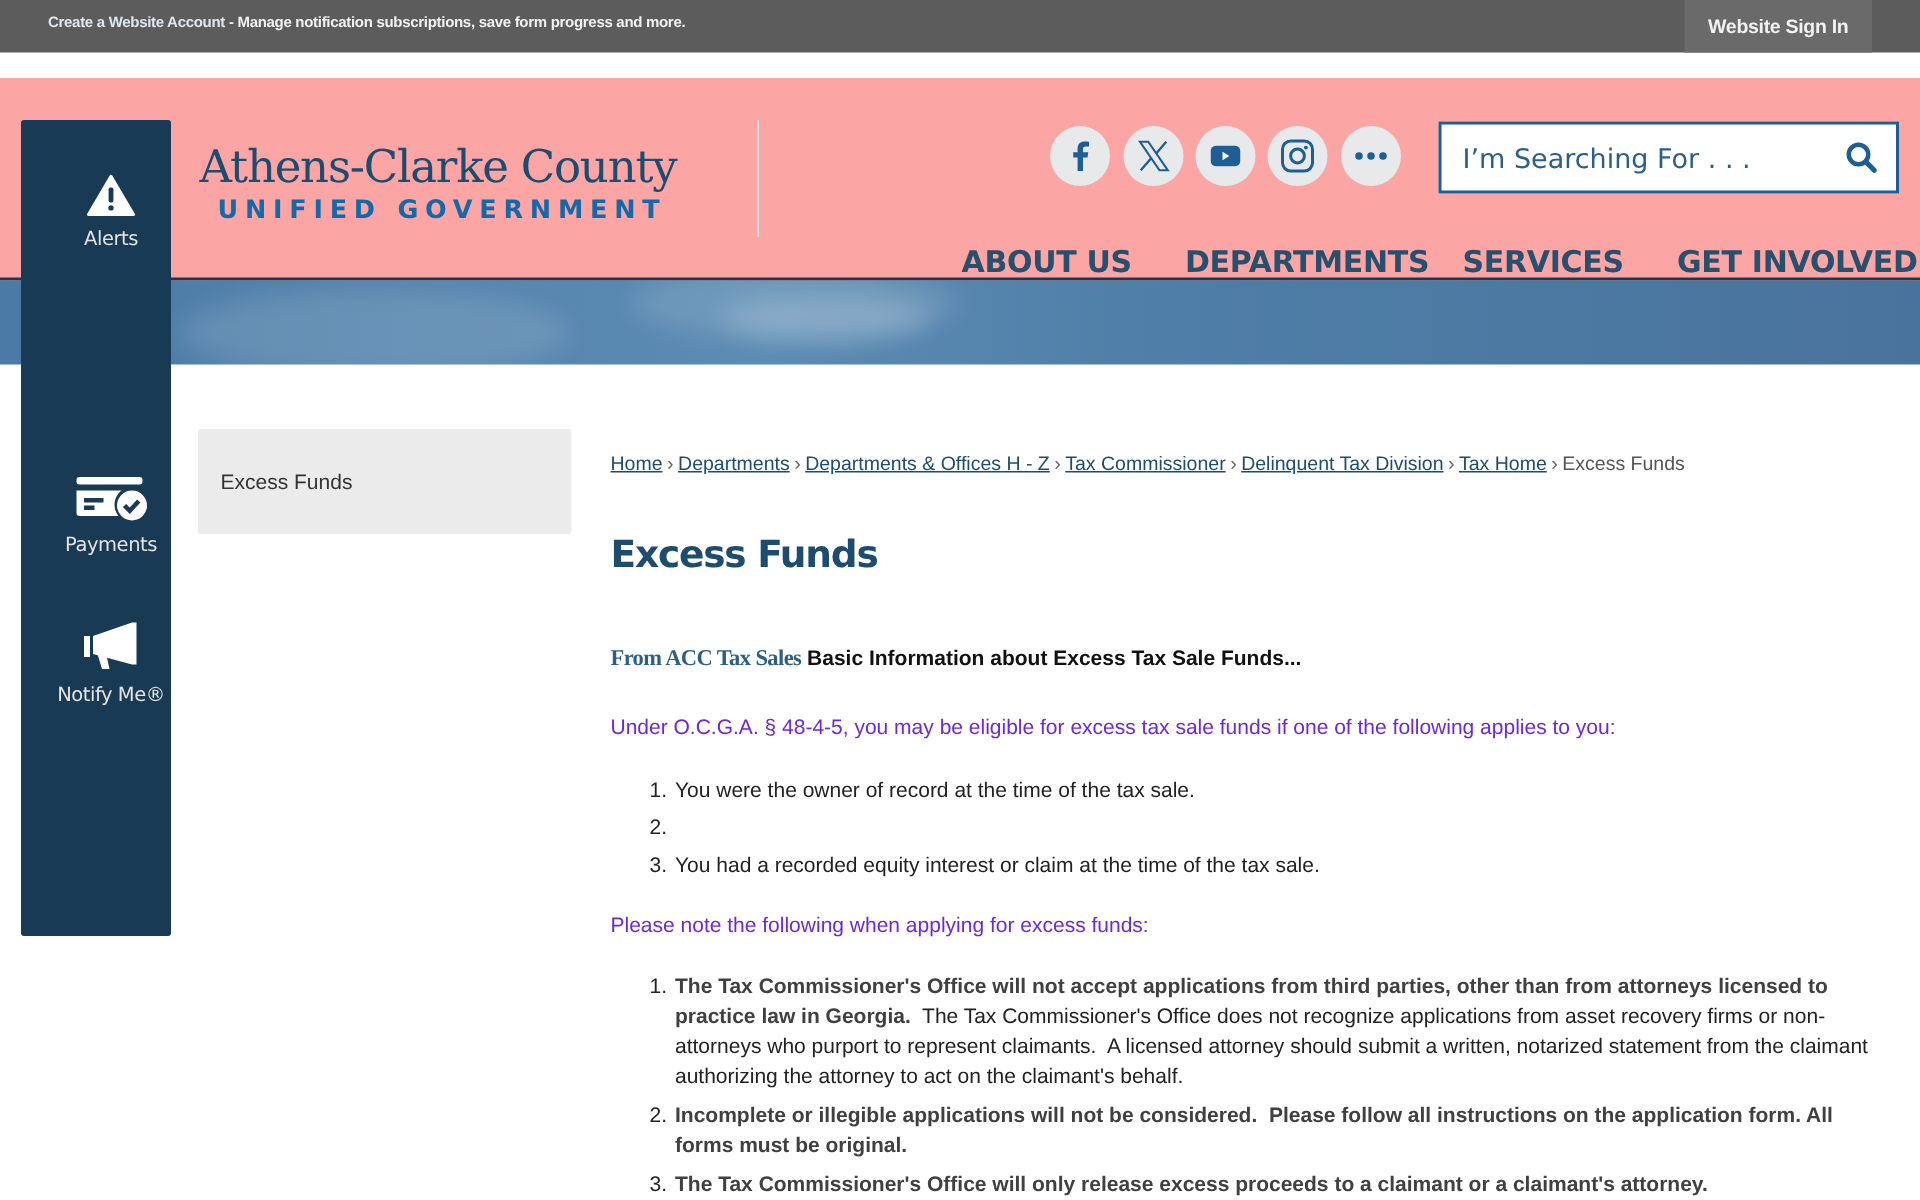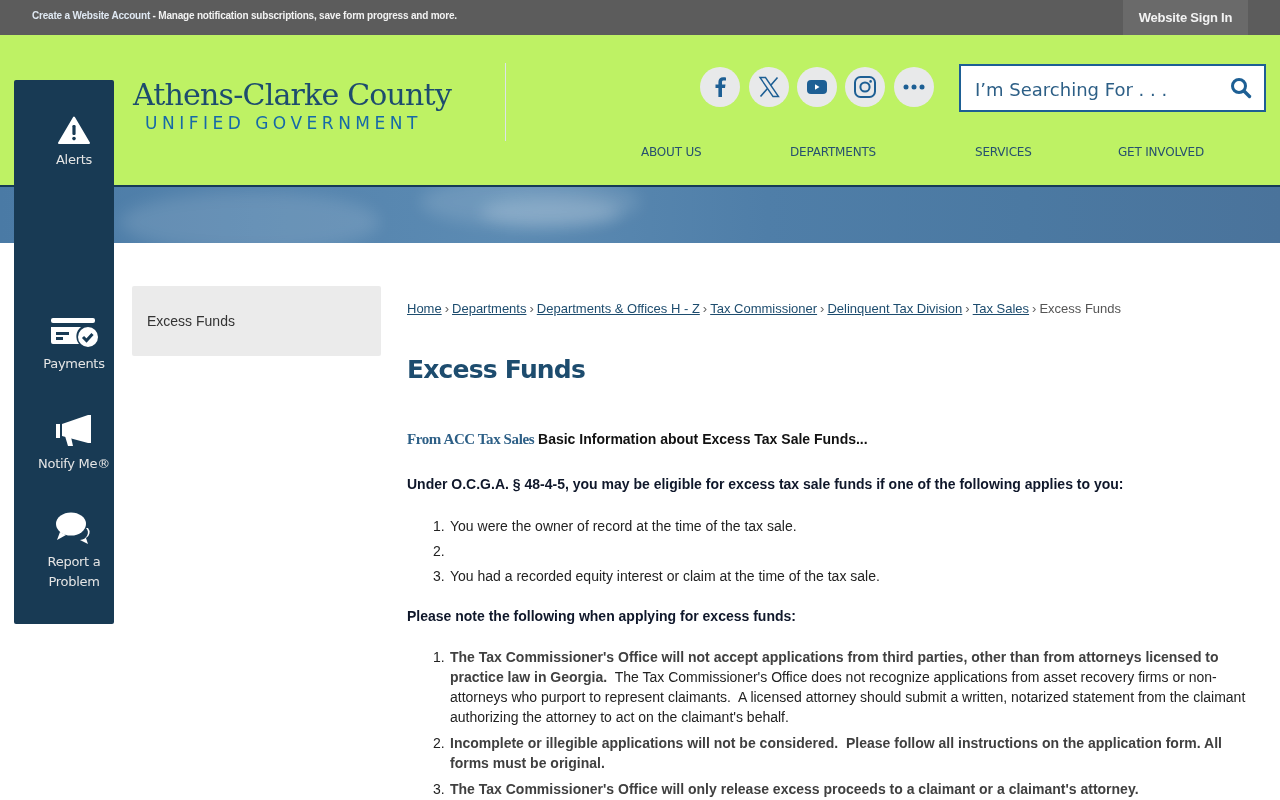--- a/index.html
+++ b/index.html
@@ -14,7 +14,7 @@
   .topbar .signin { position: absolute; left: 1123px; top: 0; width: 125px; height: 35px; background: #6a6a6a; color: #f2f2f2; font-weight: bold; font-size: 13px; text-align: center; line-height: 35px; letter-spacing: -0.2px; cursor: pointer; }
 
   
-  .header { position: absolute; left: 0; top: 35px; width: 1280px; height: 150px; background: #bef264; }
+  .header { position: absolute; left: 0; top: 52px; width: 1280px; height: 150px; background: #fca5a5; }
   .logo { position: absolute; left: 133px; top: 42px; }
   .logo .l1 { font-family: "DejaVu Serif", serif; font-size: 30px; color: #1d4c6e; letter-spacing: -0.8px; line-height: 36px; }
   .logo .l2 { font-family: "DejaVu Sans", sans-serif; font-weight: normal; font-size: 17px; color: #1669a8; letter-spacing: 4.5px; margin-left: 12px; line-height: 20px; }

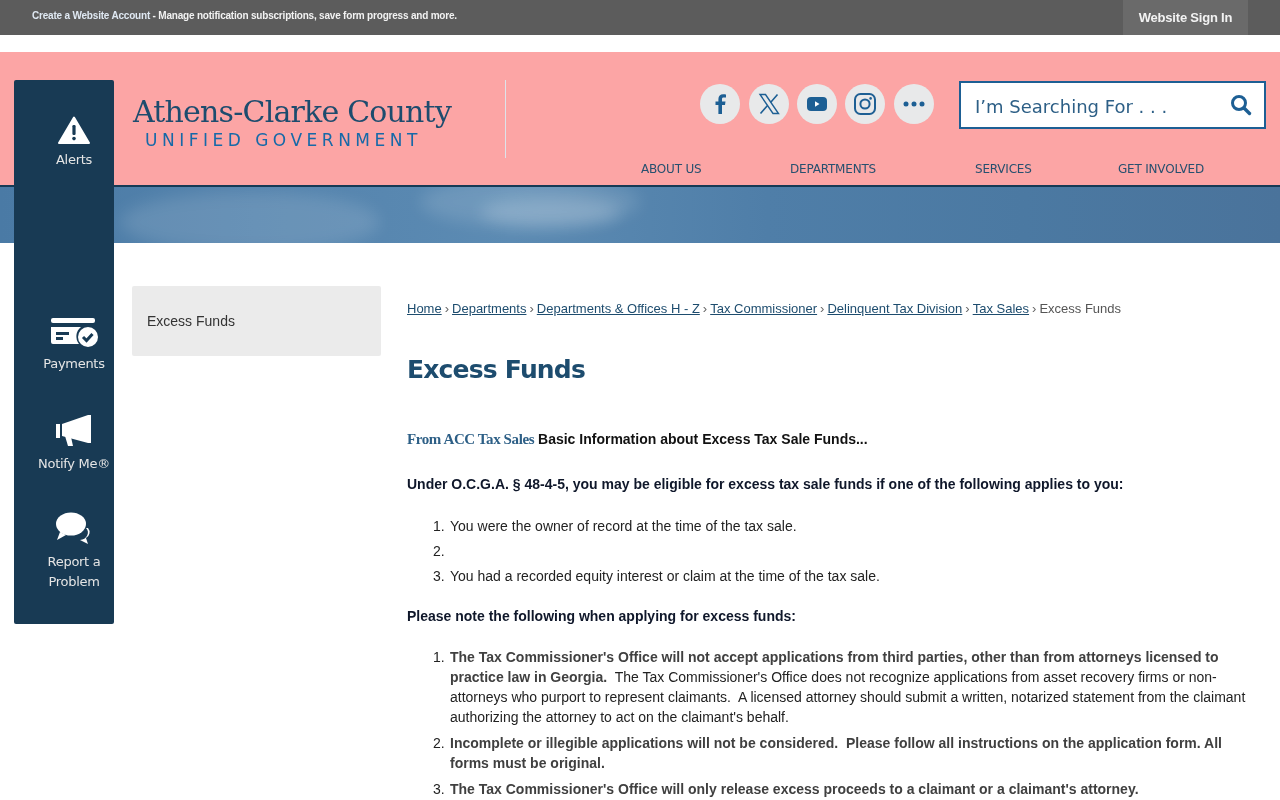--- a/index.html
+++ b/index.html
@@ -17,7 +17,7 @@
   .header { position: absolute; left: 0; top: 52px; width: 1280px; height: 150px; background: #fca5a5; }
   .logo { position: absolute; left: 133px; top: 42px; }
   .logo .l1 { font-family: "DejaVu Serif", serif; font-size: 30px; color: #1d4c6e; letter-spacing: -0.8px; line-height: 36px; }
-  .logo .l2 { font-family: "DejaVu Sans", sans-serif; font-weight: normal; font-size: 17px; color: #1669a8; letter-spacing: 4.5px; margin-left: 12px; line-height: 20px; }
+  .logo .l2 { font-family: "DejaVu Sans", sans-serif; font-weight: bold; font-size: 17px; color: #1669a8; letter-spacing: 4.5px; margin-left: 12px; line-height: 20px; }
   .vdivider { position: absolute; left: 505px; top: 28px; width: 1px; height: 78px; background: #dde3ea; }
 
   .social { position: absolute; top: 32px; width: 40px; height: 40px; border-radius: 50%; background: #e8e9ea; display: flex; align-items: center; justify-content: center; cursor: pointer; }

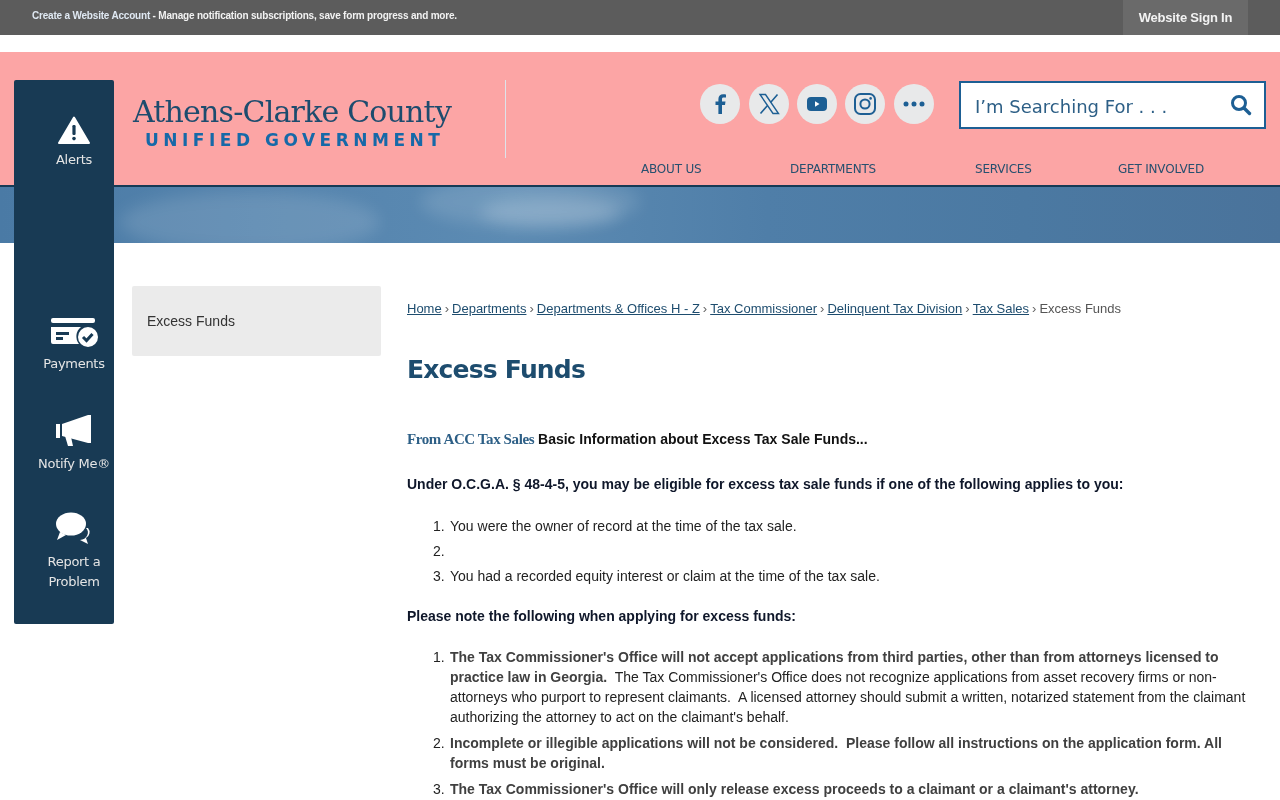--- a/index.html
+++ b/index.html
@@ -28,7 +28,7 @@
   .search input::placeholder { color: #2d5f86; }
   .search .sbtn { position: absolute; right: 12px; top: 11px; width: 22px; height: 22px; cursor: pointer; }
 
-  .nav { position: absolute; top: 110px; font-family: "DejaVu Sans", sans-serif; font-weight: normal; font-size: 12px; color: #27506f; letter-spacing: -0.2px; cursor: pointer; }
+  .nav { position: absolute; top: 110px; font-family: "DejaVu Sans", sans-serif; font-weight: bold; font-size: 20px; color: #27506f; letter-spacing: -0.2px; cursor: pointer; }
 
   .header-rule { position: absolute; left: 0; top: 185px; width: 1280px; height: 2px; background: #163a55; }
 

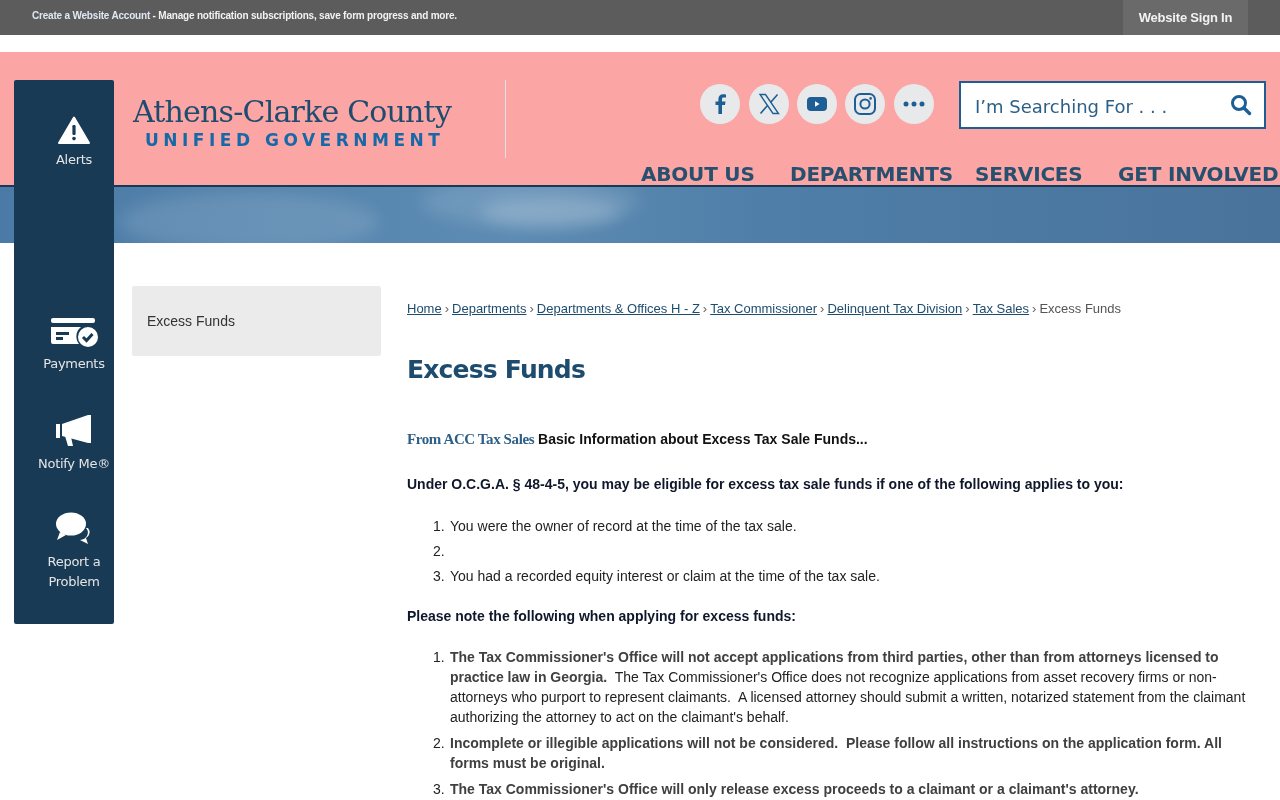--- a/index.html
+++ b/index.html
@@ -185,7 +185,7 @@
 </div>
 
 <div class="crumbs">
-  <a>Home</a><span class="sep">›</span><a>Departments</a><span class="sep">›</span><a>Departments &amp; Offices H - Z</a><span class="sep">›</span><a>Tax Commissioner</a><span class="sep">›</span><a>Delinquent Tax Division</a><span class="sep">›</span><a>Tax Sales</a><span class="sep">›</span><span class="current">Excess Funds</span>
+  <a>Home</a><span class="sep">›</span><a>Departments</a><span class="sep">›</span><a>Departments &amp; Offices H - Z</a><span class="sep">›</span><a>Tax Commissioner</a><span class="sep">›</span><a>Delinquent Tax Division</a><span class="sep">›</span><a>Tax Home</a><span class="sep">›</span><span class="current">Excess Funds</span>
 </div>
 
 <h1 class="page-title">Excess Funds</h1>

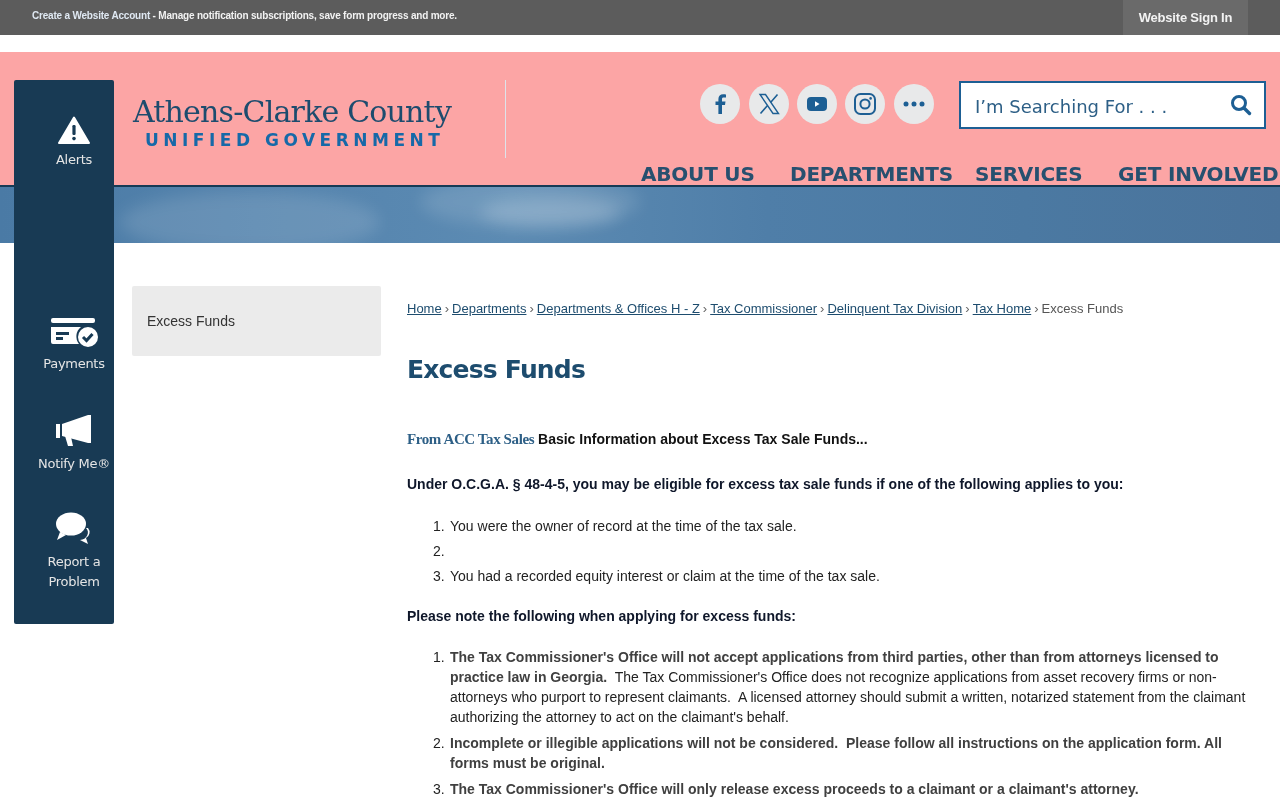--- a/index.html
+++ b/index.html
@@ -59,7 +59,7 @@
   .subhead .s1 { font-family: Liberation Serif, serif; font-weight: bold; font-size: 15px; color: #2d5f86; letter-spacing: -0.4px; }
   .subhead .s2 { font-weight: bold; font-size: 14px; color: #111; }
 
-  .para { position: absolute; left: 407px; font-size: 14px; color: #0f172a; white-space: nowrap; font-weight: bold; }
+  .para { position: absolute; left: 407px; font-size: 14px; color: #6d28d9; white-space: nowrap; }
   .list { position: absolute; left: 433px; font-size: 14px; color: #222; }
   .list li { list-style: none; position: relative; padding-left: 17px; }
   .list li .num { position: absolute; left: 0; top: 0; }

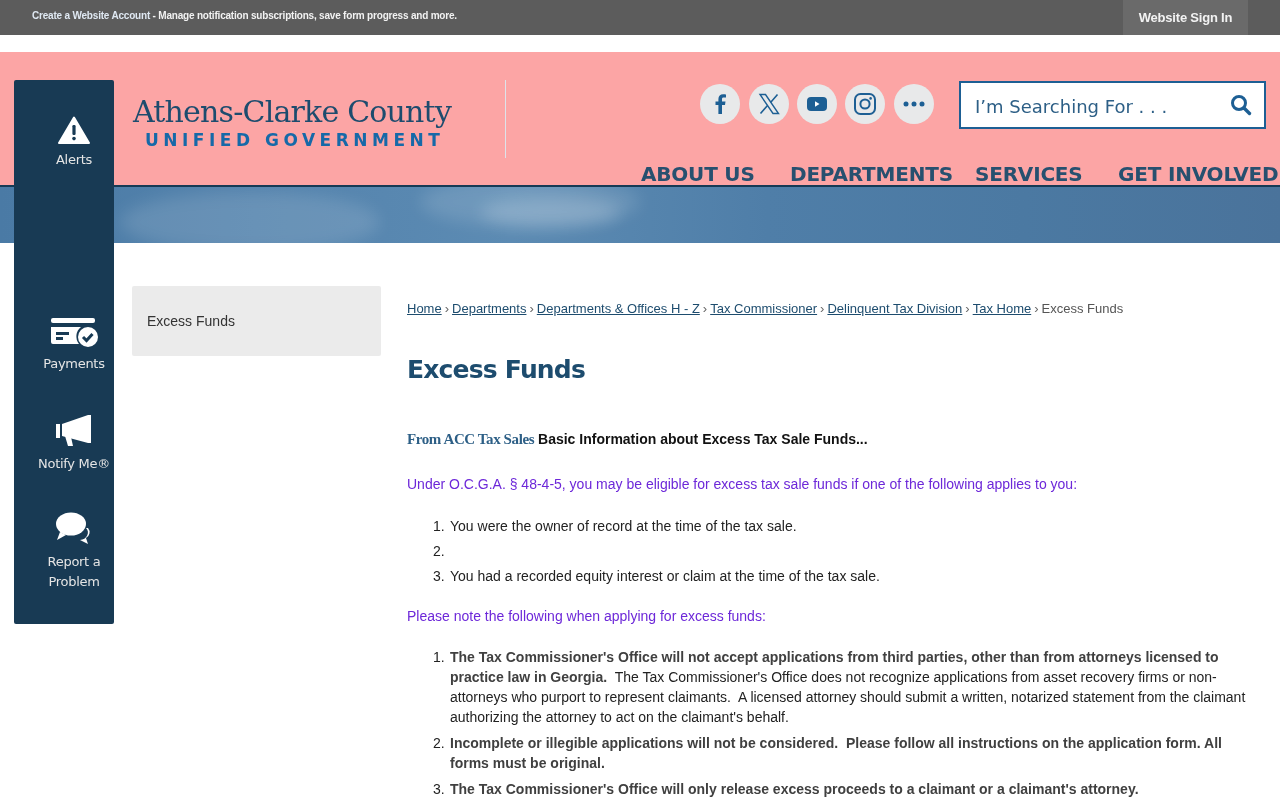--- a/index.html
+++ b/index.html
@@ -169,15 +169,6 @@
       </svg>
     <div class="lbl">Payments</div>
   </div>
-  <div class="rail-item" style="top:430px">
-    <svg width="40" height="36" viewBox="0 0 40 36">
-        <ellipse cx="17" cy="14" rx="15" ry="11.5" fill="#fff"></ellipse>
-        <path d="M6 22l-3 8 9-5z" fill="#fff"></path>
-        <path d="M32 18a9 7.5 0 0 1-6 12l8 4-2-6a8 7 0 0 0 2-10z" fill="#fff"></path>
-      </svg>
-    <div class="lbl">Report a</div>
-    <div class="lbl">Problem</div>
-  </div>
 </div>
 
 <div class="subnav">

